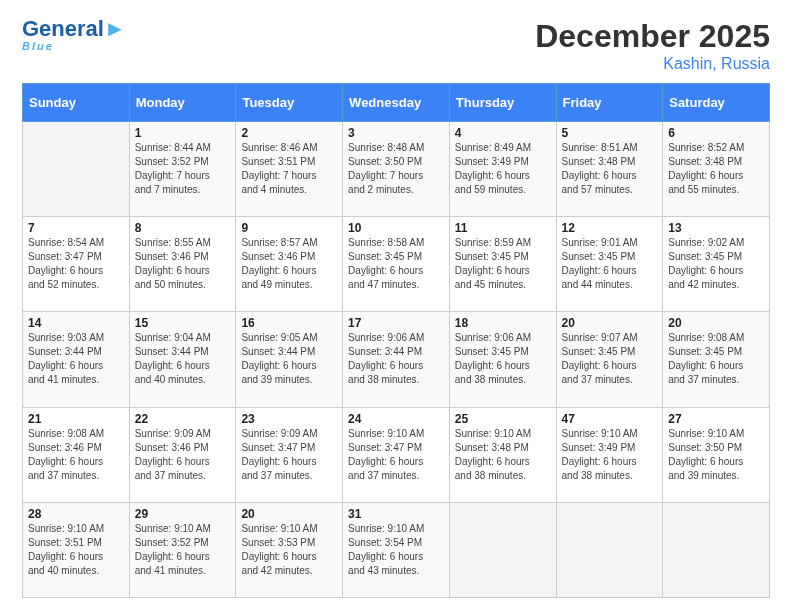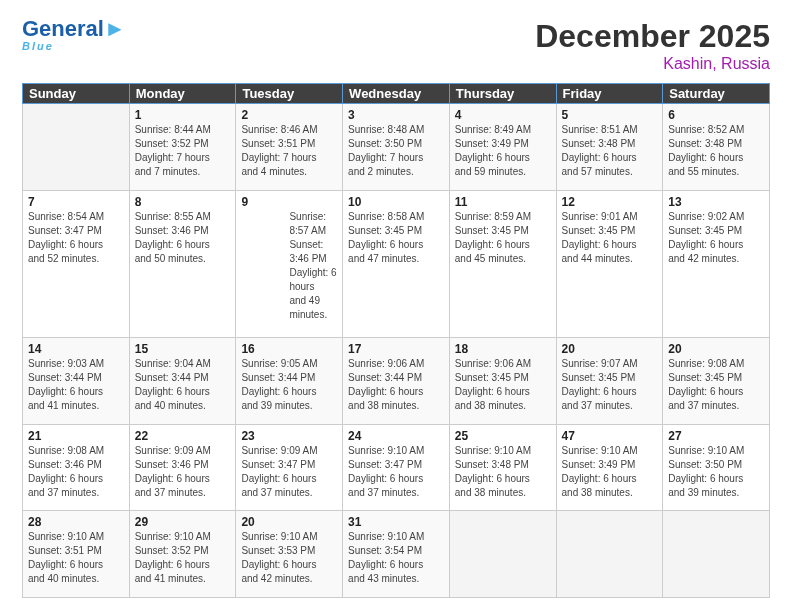--- a/index.html
+++ b/index.html
@@ -55,7 +55,7 @@
     }
     .title-area h2 {
       font-size: 16px;
-      color: #a21caf;
+      color: #3b82f6;
       font-weight: normal;
     }
     .calendar {

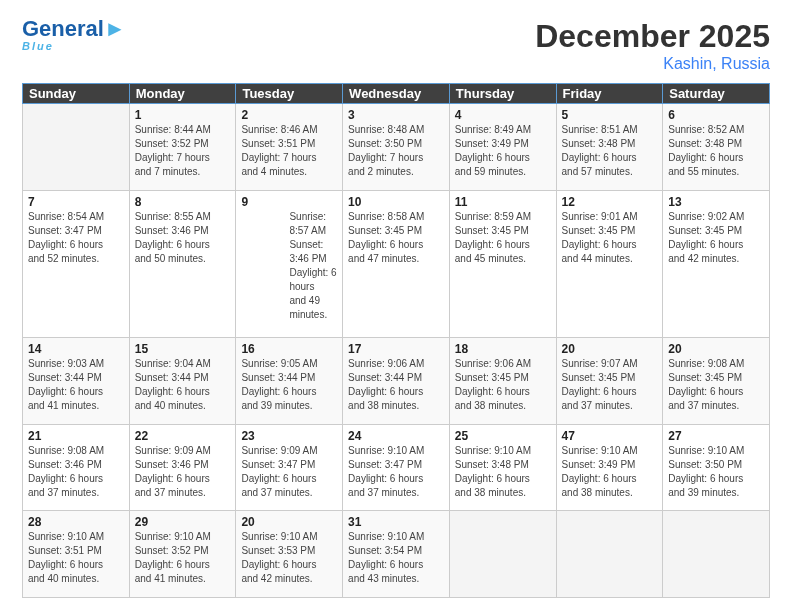--- a/index.html
+++ b/index.html
@@ -64,11 +64,11 @@
       flex: 1;
     }
     .calendar thead tr th {
-      background: #404040;
+      background: #3b82f6;
       color: #fff;
       font-size: 13px;
       font-weight: bold;
-      padding: 2px 6px;
+      padding: 11px 6px;
       text-align: left;
       border: 1px solid #5a9ad4;
     }

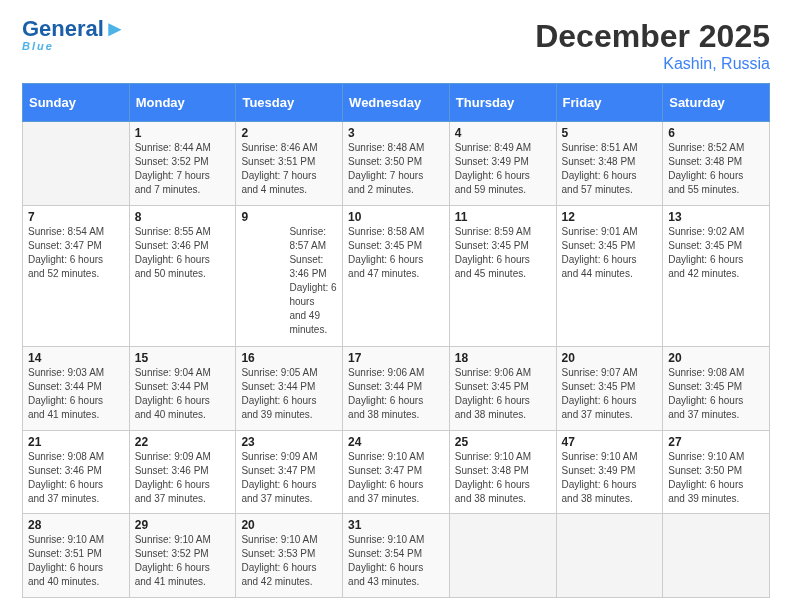--- a/index.html
+++ b/index.html
@@ -192,7 +192,7 @@
           </td>
           <td>
             <span class="day-num">9</span>
-            <div class="day-info" style="white-space: pre-line; margin-left: 48px;">Sunrise: 8:57 AM
+            <div class="day-info" style="white-space: pre-line;">Sunrise: 8:57 AM
 Sunset: 3:46 PM
 Daylight: 6 hours
 and 49 minutes.</div>

